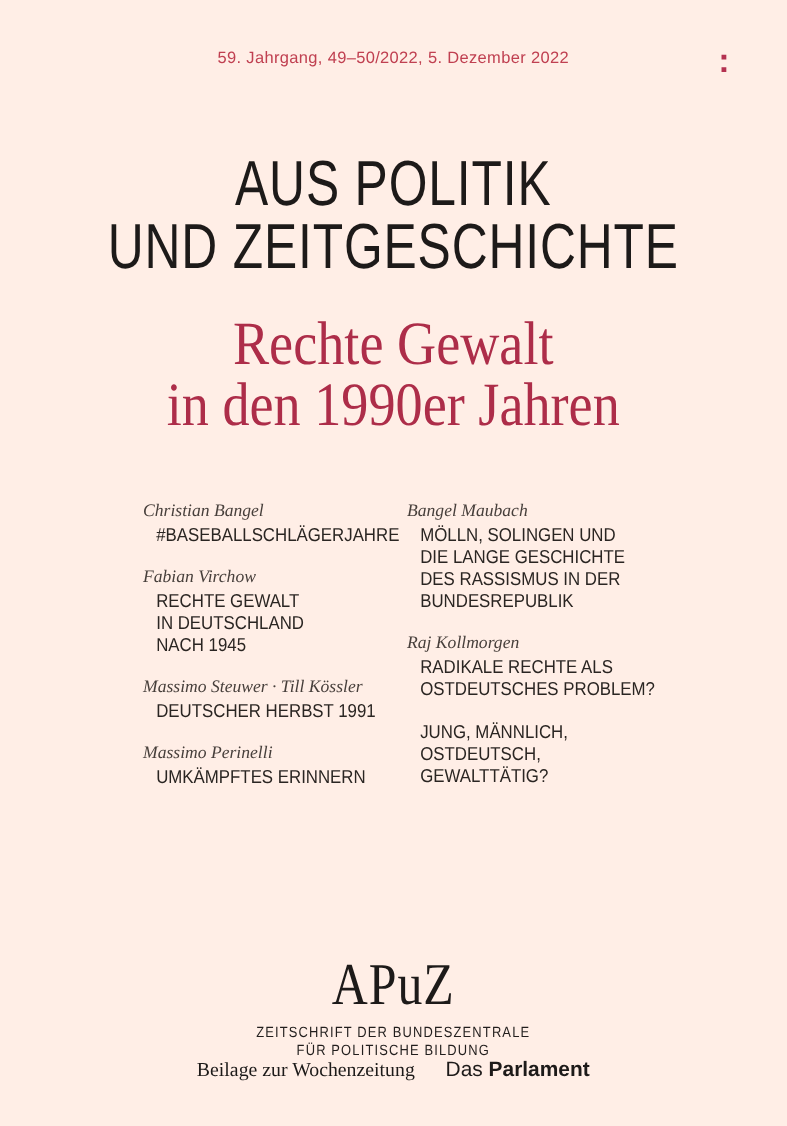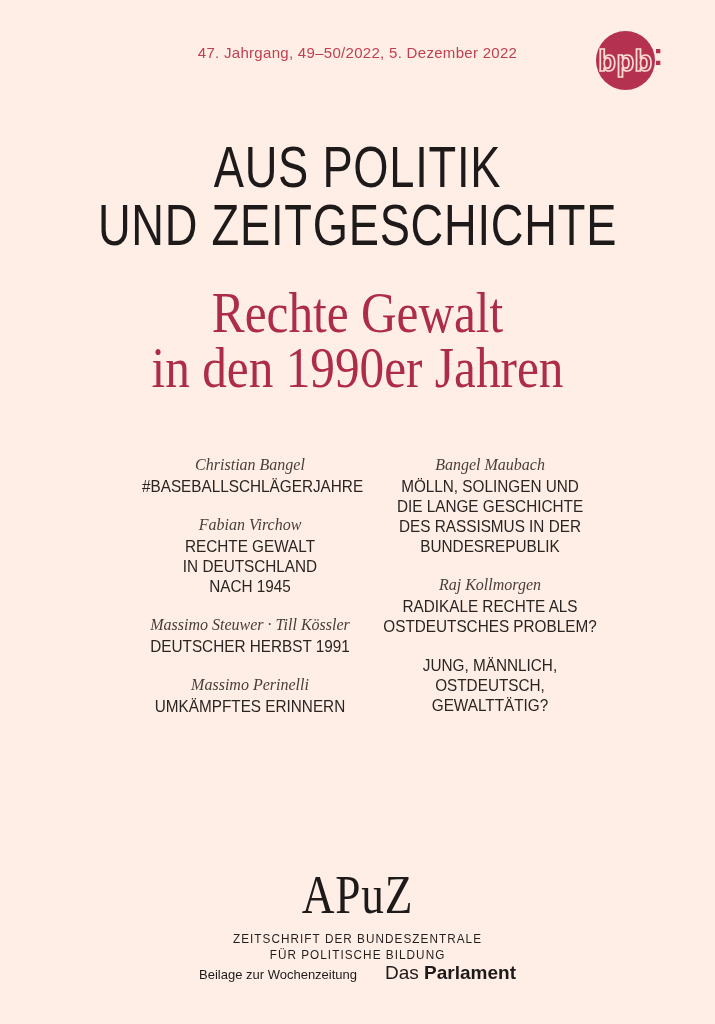--- a/index.html
+++ b/index.html
@@ -161,7 +161,7 @@
 
 <div class="page">
 
-  <div class="issue-line">47. Jahrgang, 49–50/2022, 5. Dezember 2022</div>
+  <div class="issue-line">59. Jahrgang, 49–50/2022, 5. Dezember 2022</div>
 
   <div class="bpb-logo">
     <div class="bpb-circle">

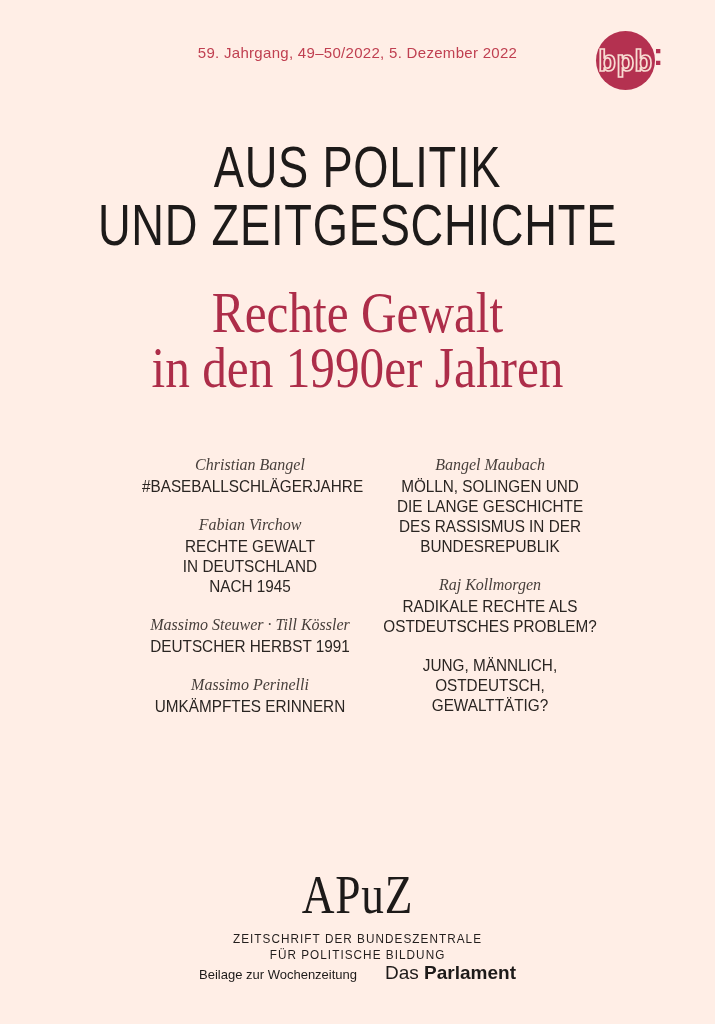--- a/index.html
+++ b/index.html
@@ -164,9 +164,6 @@
   <div class="issue-line">59. Jahrgang, 49–50/2022, 5. Dezember 2022</div>
 
   <div class="bpb-logo">
-    <div class="bpb-circle">
-      <span class="bpb-text">bpb</span>
-    </div>
     <span class="bpb-colon">:</span>
   </div>
 

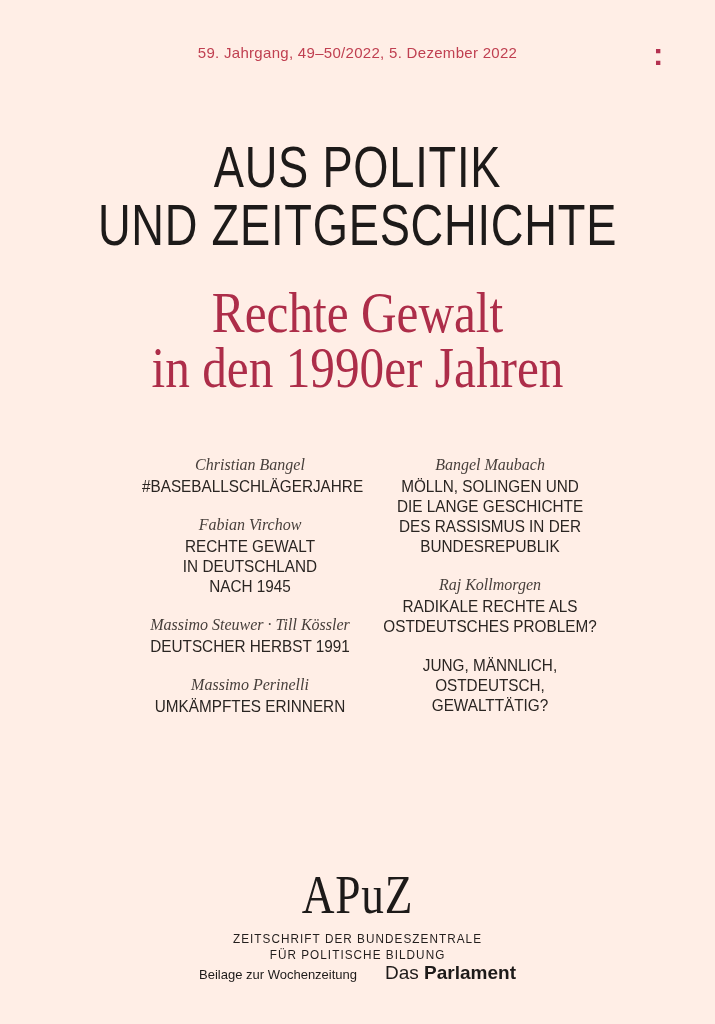--- a/index.html
+++ b/index.html
@@ -95,7 +95,7 @@
     width: 480px;
     display: flex;
   }
-  .contents .col { width: 240px; text-align: center; }
+  .contents .col { width: 240px; }
   .entry { margin-bottom: 19px; }
   .entry-author {
     font-family: "Liberation Serif", serif;

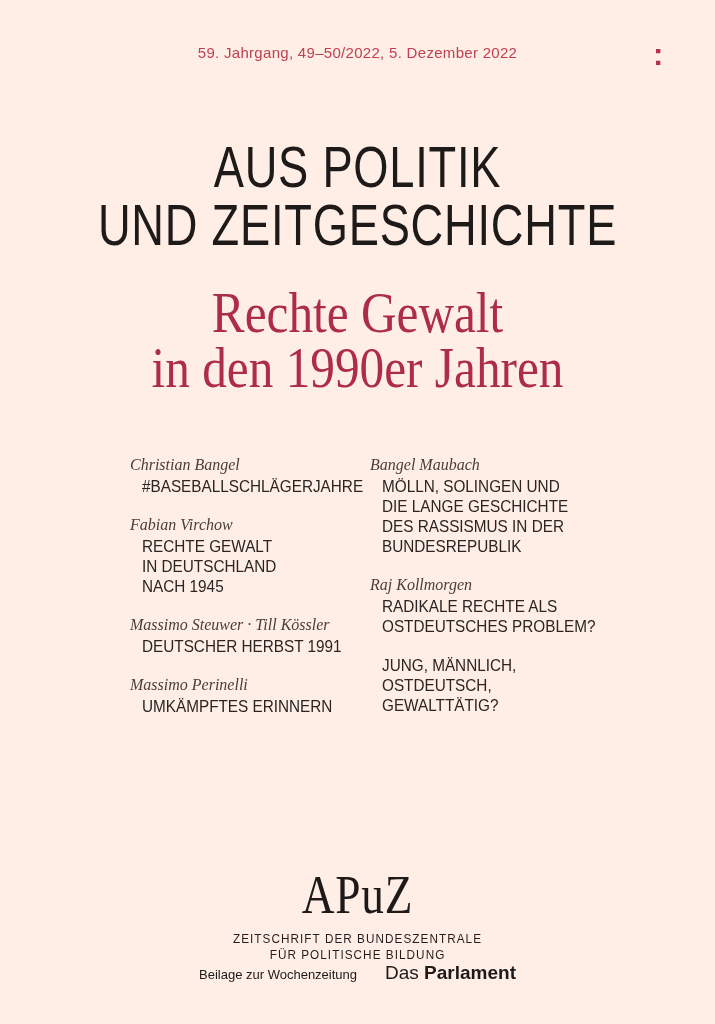--- a/index.html
+++ b/index.html
@@ -146,8 +146,8 @@
     color: #1d1a19;
   }
   .supplement-prefix {
-    font-family: Liberation Sans, sans-serif;
-    font-size: 13px;
+    font-family: Liberation Serif, serif;
+    font-size: 18px;
   }
   .supplement-paper {
     font-family: "Liberation Sans", sans-serif;

